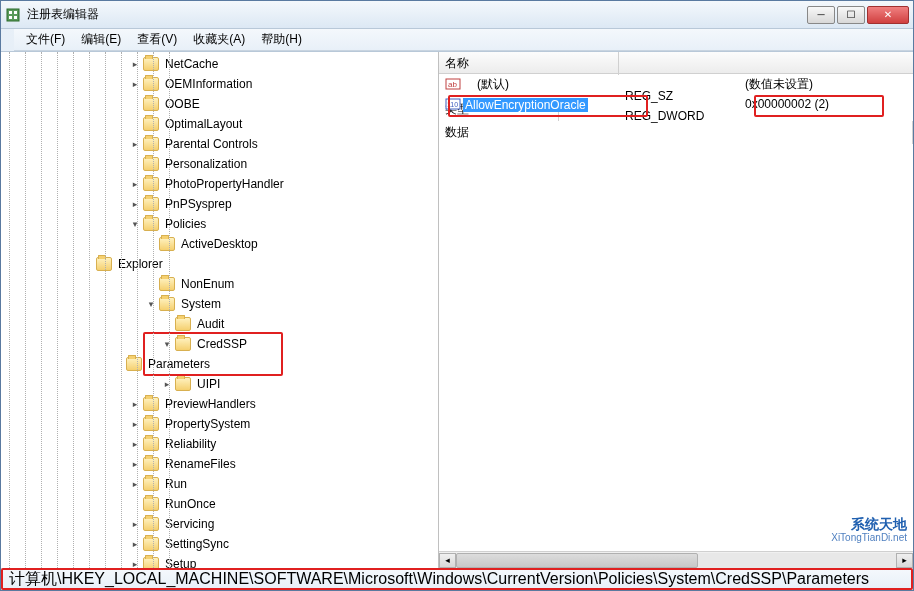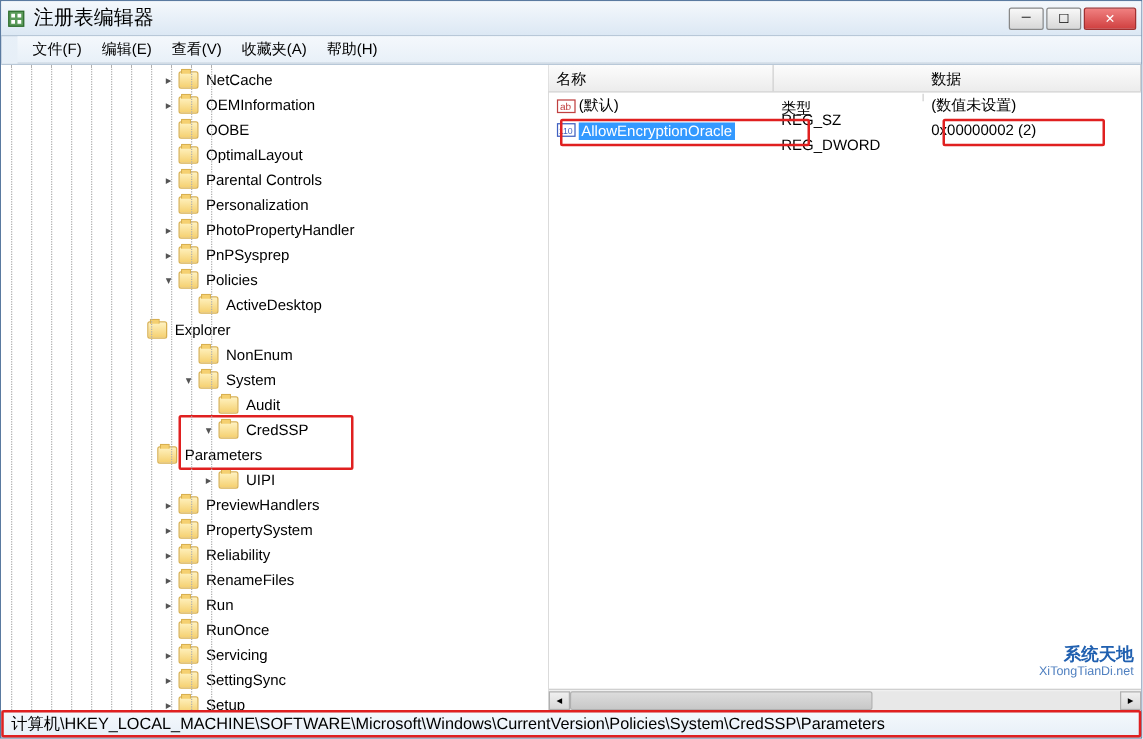--- a/index.html
+++ b/index.html
@@ -7,7 +7,7 @@
 .window { width: 914px; height: 591px; border: 1px solid #5a7aa0; background: linear-gradient(#e8f0f8, #d8e4f0); display: flex; flex-direction: column; }
 .titlebar { height: 28px; background: linear-gradient(#f4f8fc, #dce8f4); display: flex; align-items: center; padding: 0 4px; border-bottom: 1px solid #b8c8d8; }
 .titlebar-icon { width: 16px; height: 16px; margin-right: 6px; display: inline-flex; }
-.title-text { flex: 1; font-size: 16px; color: #000; }
+.title-text { flex: 1; font-size: 12px; color: #000; }
 .win-buttons { display: flex; gap: 2px; }
 .win-btn { width: 28px; height: 18px; border: 1px solid #888; background: linear-gradient(#f8f8f8,#d8d8d8); border-radius: 2px; display: flex; align-items: center; justify-content: center; font-size: 10px; cursor: pointer; }
 .win-btn.close { background: linear-gradient(#f08080,#d04040); border-color: #a03030; color: #fff; width: 42px; }

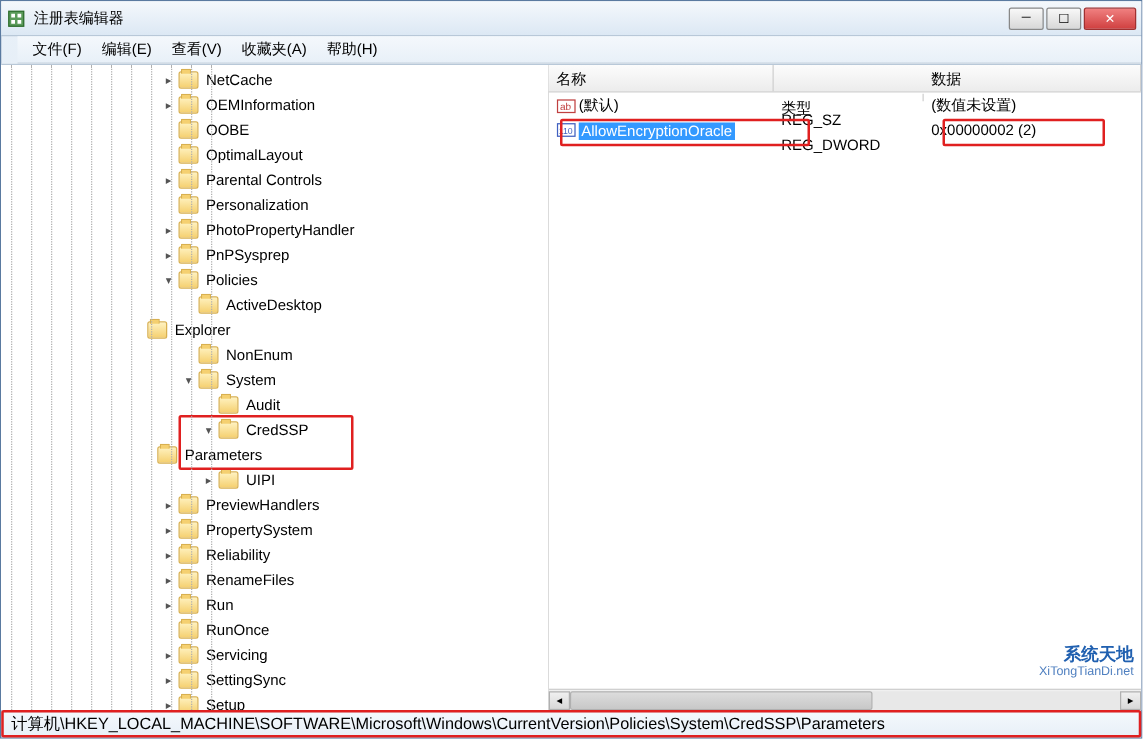--- a/index.html
+++ b/index.html
@@ -16,7 +16,7 @@
 .content { flex: 1; display: flex; background: #fff; border-top: 1px solid #b8c8d8; overflow: hidden; }
 .tree-pane { width: 438px; border-right: 1px solid #c0c0c0; overflow: auto; background: #fff; padding: 2px 0; }
 .list-pane { flex: 1; display: flex; flex-direction: column; background: #fff; position: relative; }
-.list-header { display: flex; background: linear-gradient(#fcfcfc,#ececec); border-bottom: 1px solid #d0d0d0; height: 22px; }
+.list-header { display: flex; background: linear-gradient(#fcfcfc,#ececec); border-bottom: 1px solid #d0d0d0; height: 22px; flex-direction: column; }
 .col-h { border-right: 1px solid #d0d0d0; padding: 3px 6px; font-size: 12px; }
 .col-name { width: 180px; }
 .col-type { width: 120px; margin-top: 23px; }

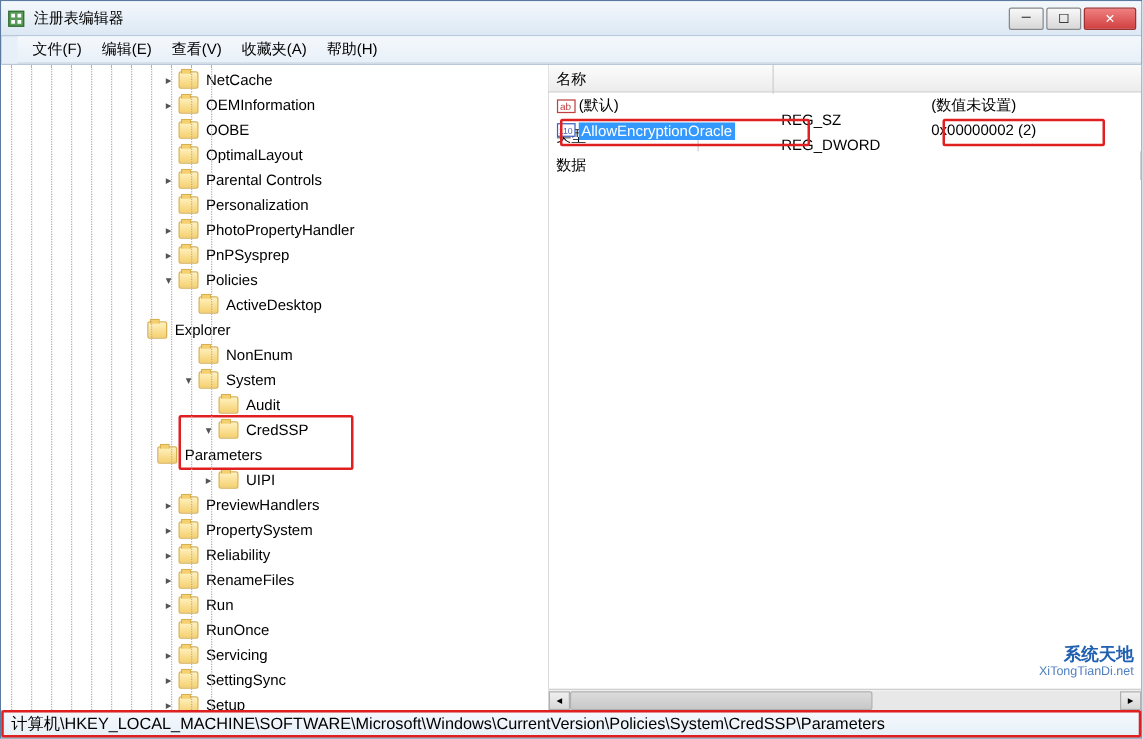--- a/index.html
+++ b/index.html
@@ -228,7 +228,7 @@
       </div>
       <div class="list-body" id="list-body">
           <div class="list-row">
-            <div class="cell col-name" style="width: 180px; display: flex; align-items: flex-end;">
+            <div class="cell col-name" style="width: 180px; display: flex; align-items: center; gap: 14px;">
               <span class="val-icon">
                 <svg width="16" height="16">
                   <rect x="1" y="3" width="14" height="10" fill="#fff" stroke="#c04040"></rect>

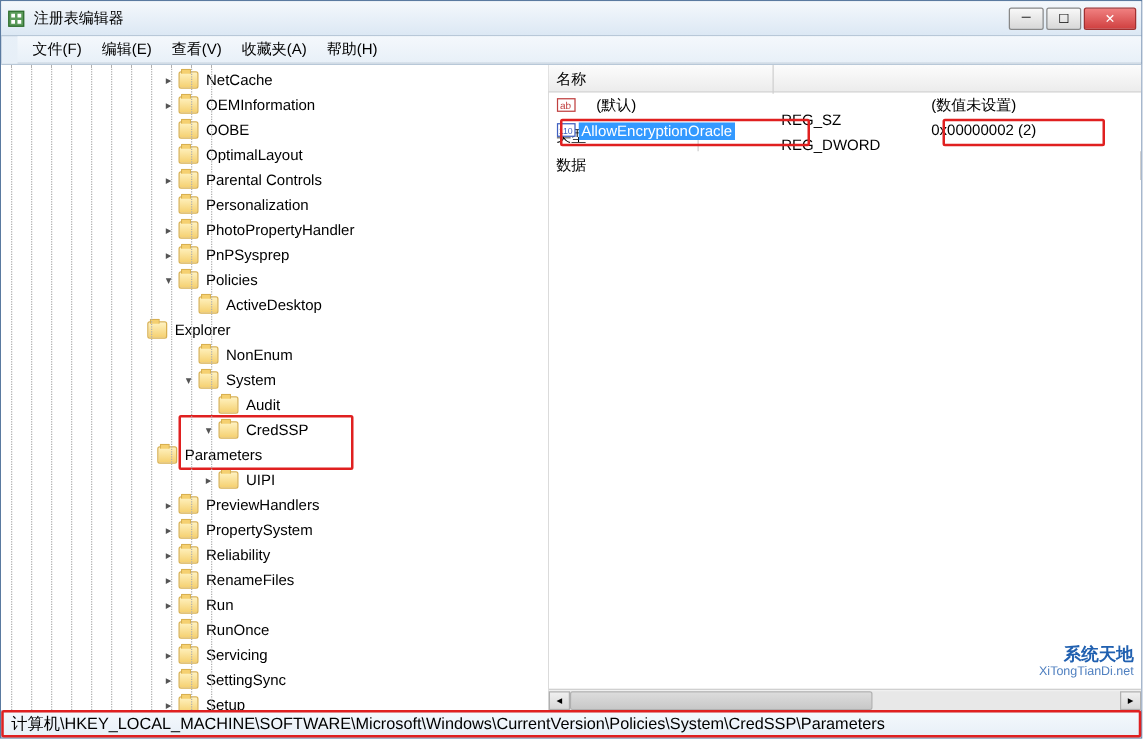--- a/index.html
+++ b/index.html
@@ -127,7 +127,7 @@
           <span class="folder-icon"></span>
           <span class="tree-label">ActiveDesktop</span>
         </div>
-        <div class="tree-row" style="padding-left: 103px;">
+        <div class="tree-row" style="padding-left: 81px;">
           <span class="tree-toggle empty"></span>
           <span class="folder-icon"></span>
           <span class="tree-label">Explorer</span>

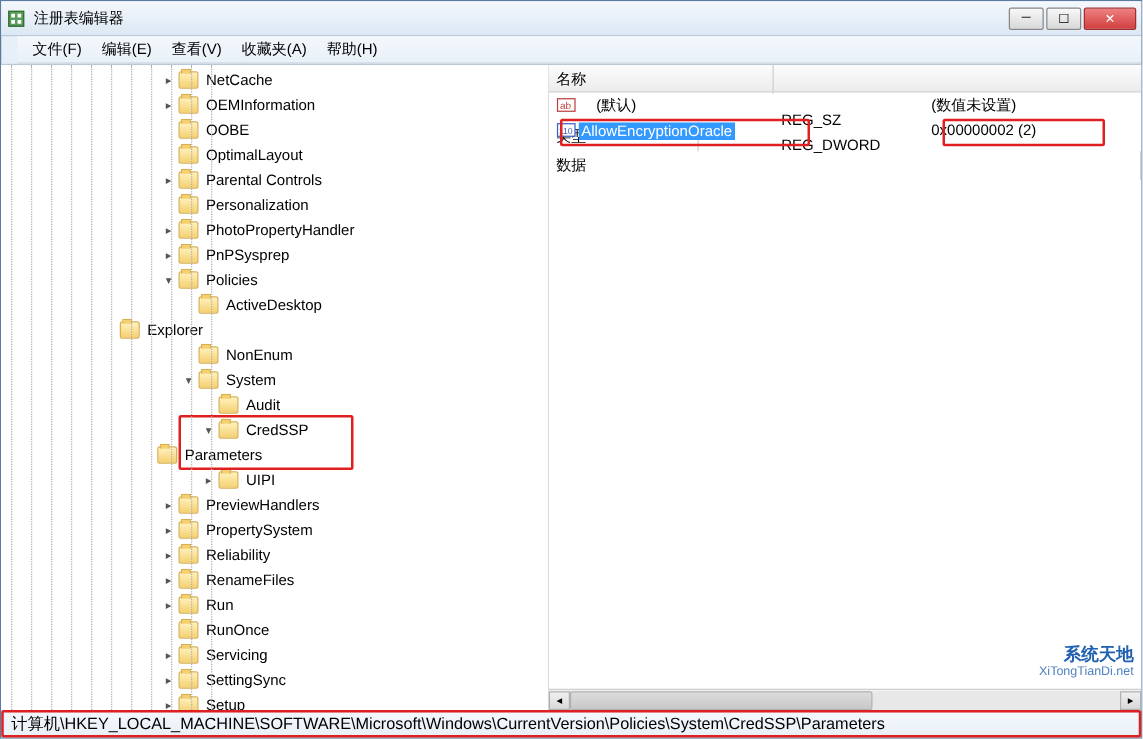--- a/index.html
+++ b/index.html
@@ -32,7 +32,7 @@
 .folder-icon { width: 16px; height: 14px; margin-right: 4px; display: inline-block; background: linear-gradient(#fff2c0,#f5d070); border: 1px solid #d8b050; border-radius: 2px; position: relative; }
 .folder-icon::before { content: ""; position: absolute; top: -3px; left: 1px; width: 6px; height: 3px; background: #f5d070; border: 1px solid #d8b050; border-bottom: none; border-radius: 1px 1px 0 0; }
 .tree-label { padding: 0 2px; }
-.statusbar { height: 22px; background: linear-gradient(#f4f8fc,#e8f0f8); border-top: 1px solid #c8d4e0; display: flex; align-items: center; padding: 0 6px; font-size: 13px; }
+.statusbar { height: 22px; background: linear-gradient(#f4f8fc,#e8f0f8); border-top: 1px solid #c8d4e0; display: flex; align-items: center; padding: 0 6px; font-size: 16px; }
 .redbox { border: 2px solid #e02020; border-radius: 2px; }
 .redbox-name { position: absolute; left: 448px; top: 95px; width: 200px; height: 22px; pointer-events: none; border: 2px solid #e02020; border-radius: 2px; }
 .redbox-data { position: absolute; left: 754px; top: 95px; width: 130px; height: 22px; pointer-events: none; border: 2px solid #e02020; border-radius: 2px; }

